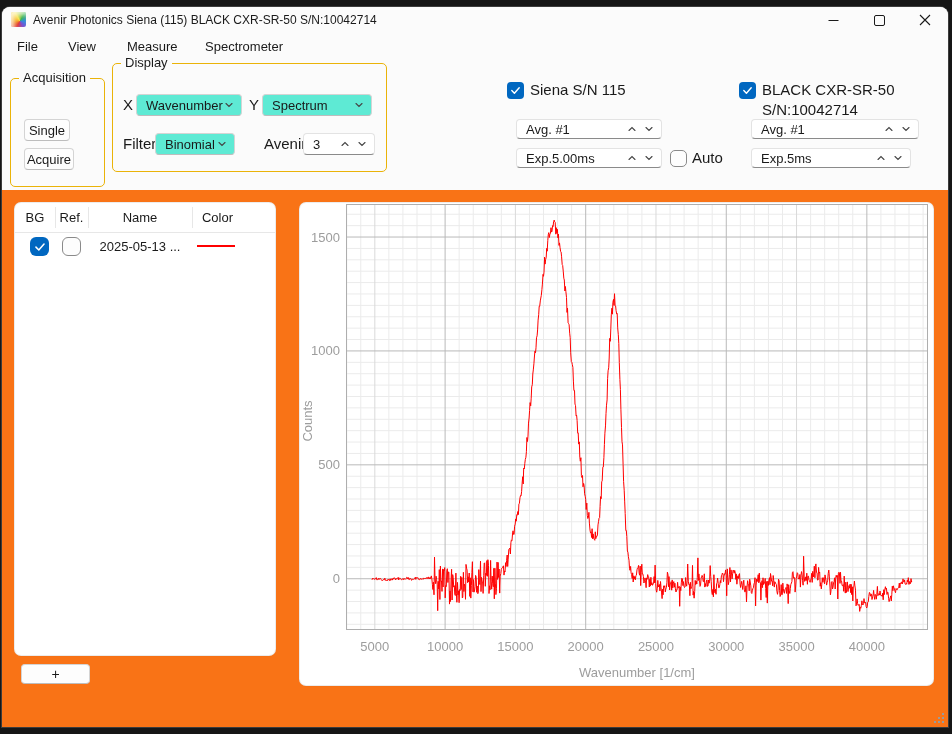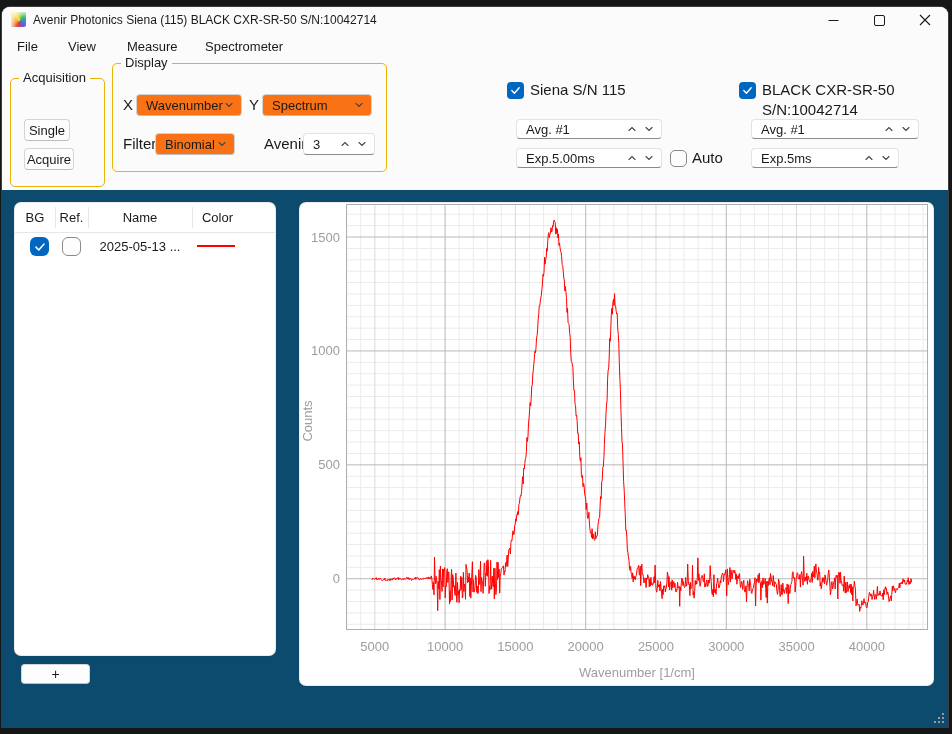--- a/index.html
+++ b/index.html
@@ -25,7 +25,7 @@
   
   .btn{background:#fdfdfd;border:1px solid #d4d4d4;border-bottom-color:#bdbdbd;border-radius:4px;
        font-size:13px;display:flex;align-items:center;justify-content:center;box-sizing:border-box}
-  .combo{background:#f97316;border:1px solid #d4d4d4;border-bottom-color:#bdbdbd;border-radius:4px;
+  .combo{background:#5eead4;border:1px solid #d4d4d4;border-bottom-color:#bdbdbd;border-radius:4px;
        font-size:13px;display:flex;align-items:center;box-sizing:border-box;padding:0 7px 0 9px}
   .combo .cval{flex:1;white-space:nowrap;overflow:hidden}
   .spin{background:#ffffff;border:1px solid #e3e3e3;border-bottom:1px solid #8a8a8a;border-radius:4px;

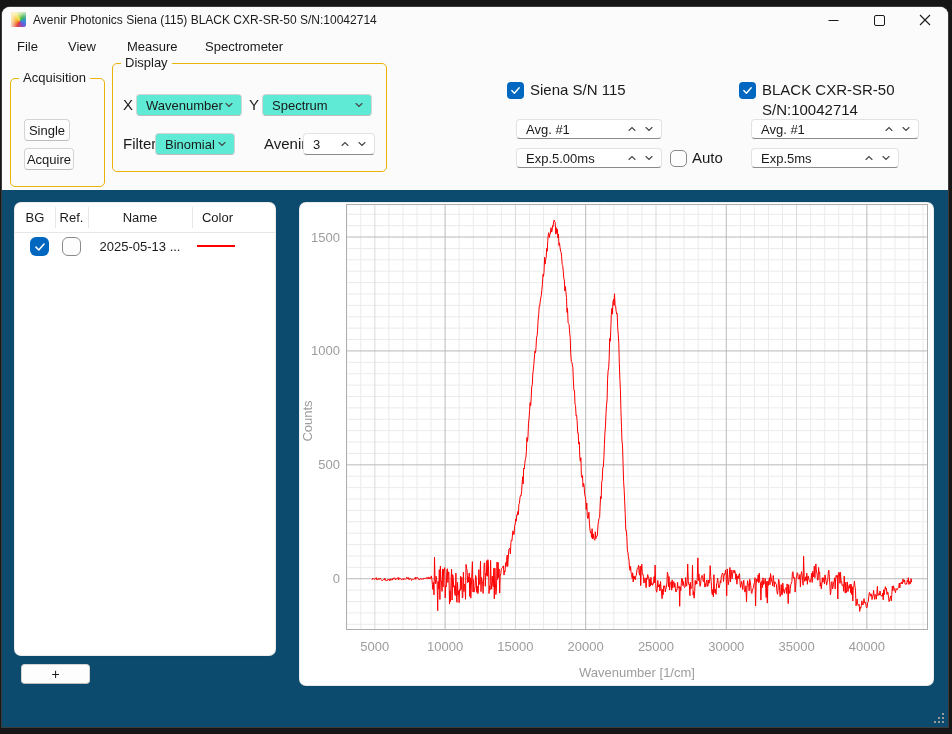--- a/index.html
+++ b/index.html
@@ -176,7 +176,7 @@
         </svg>
     </span>
   </div>
-  <div class="a spin" style="left:749px;top:141px;width:148px;height:20px">
+  <div class="a spin" style="left:749px;top:141px;width:160px;height:20px">
     <span class="cval">Exp.5ms</span>
     <span class="chevpair">
       <svg width="10" height="10" viewBox="0 0 10 10">

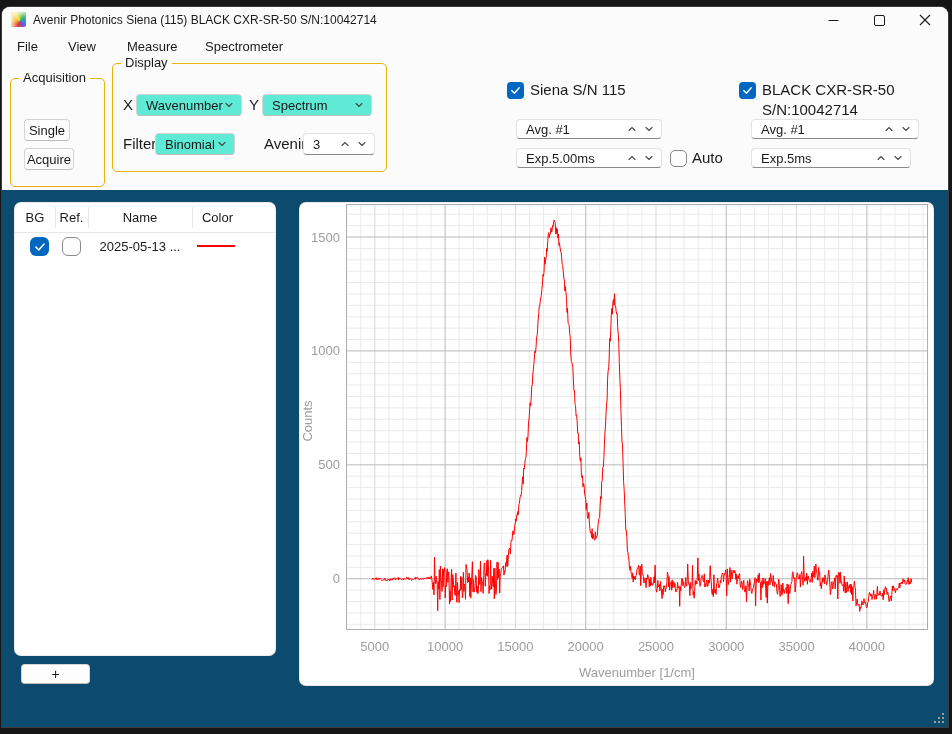--- a/index.html
+++ b/index.html
@@ -38,7 +38,7 @@
   .cb.off{background:#fdfdfd;border:1px solid #8a8a8a}
   .cb.big{width:19px;height:19px;border-radius:6px}
   
-  .lower{left:0;top:183px;width:946px;height:537px;background:#0c4a6e}
+  .lower{left:0;top:183px;width:946px;height:537px;background:#f97316}
   .panel{background:#ffffff;border-radius:6px;box-shadow:0 0 0 1px #ececec,0 1px 2px rgba(0,0,0,.06)}
   .thead{font-size:13px;line-height:29px;text-align:center}
   .vsep{width:1px;background:#e7e7e7}

